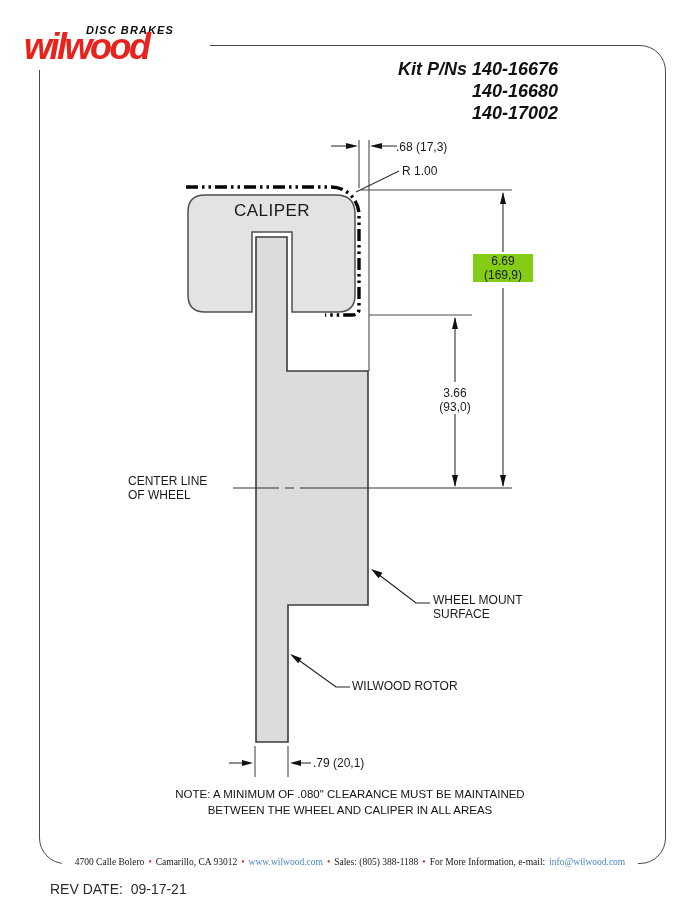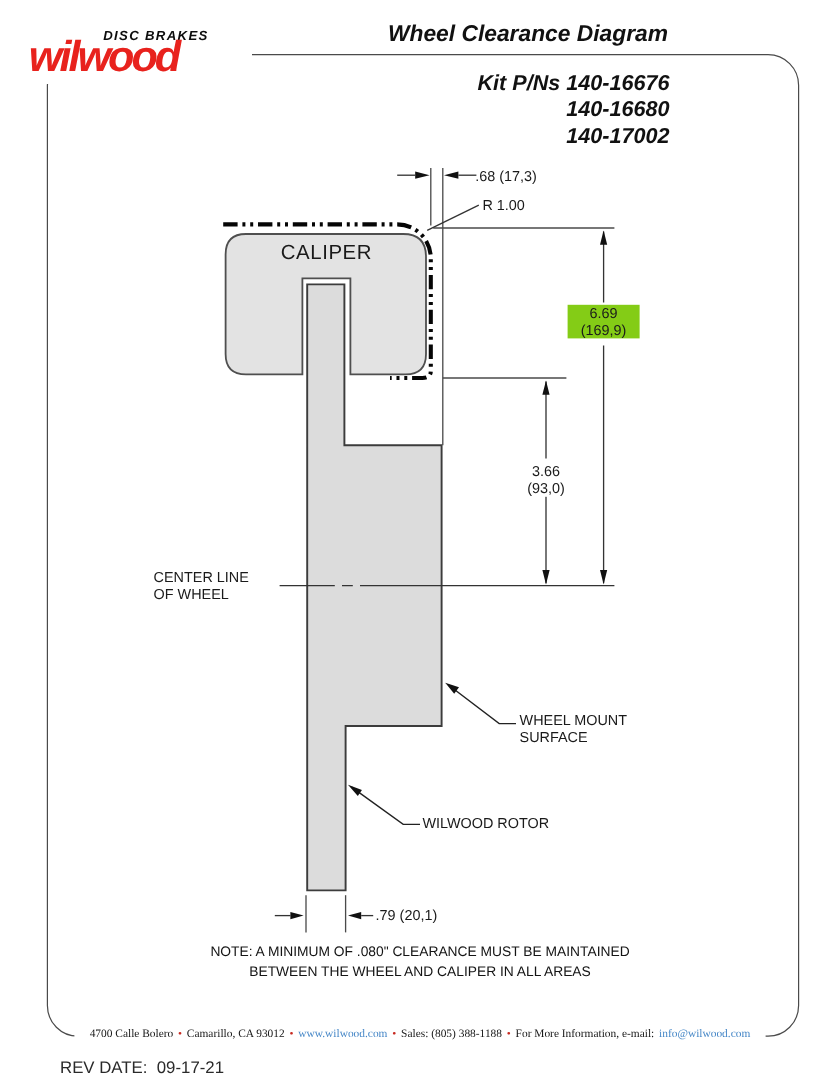--- a/index.html
+++ b/index.html
@@ -58,7 +58,6 @@
     <div class="logo-brand" style="color:#e8221d;">wilwood</div>
   </div>
 
-  <div class="title">Wheel Clearance Diagram</div>
   <div class="kit">
     <div>Kit P/Ns 140-16676</div>
     <div>140-16680</div>

